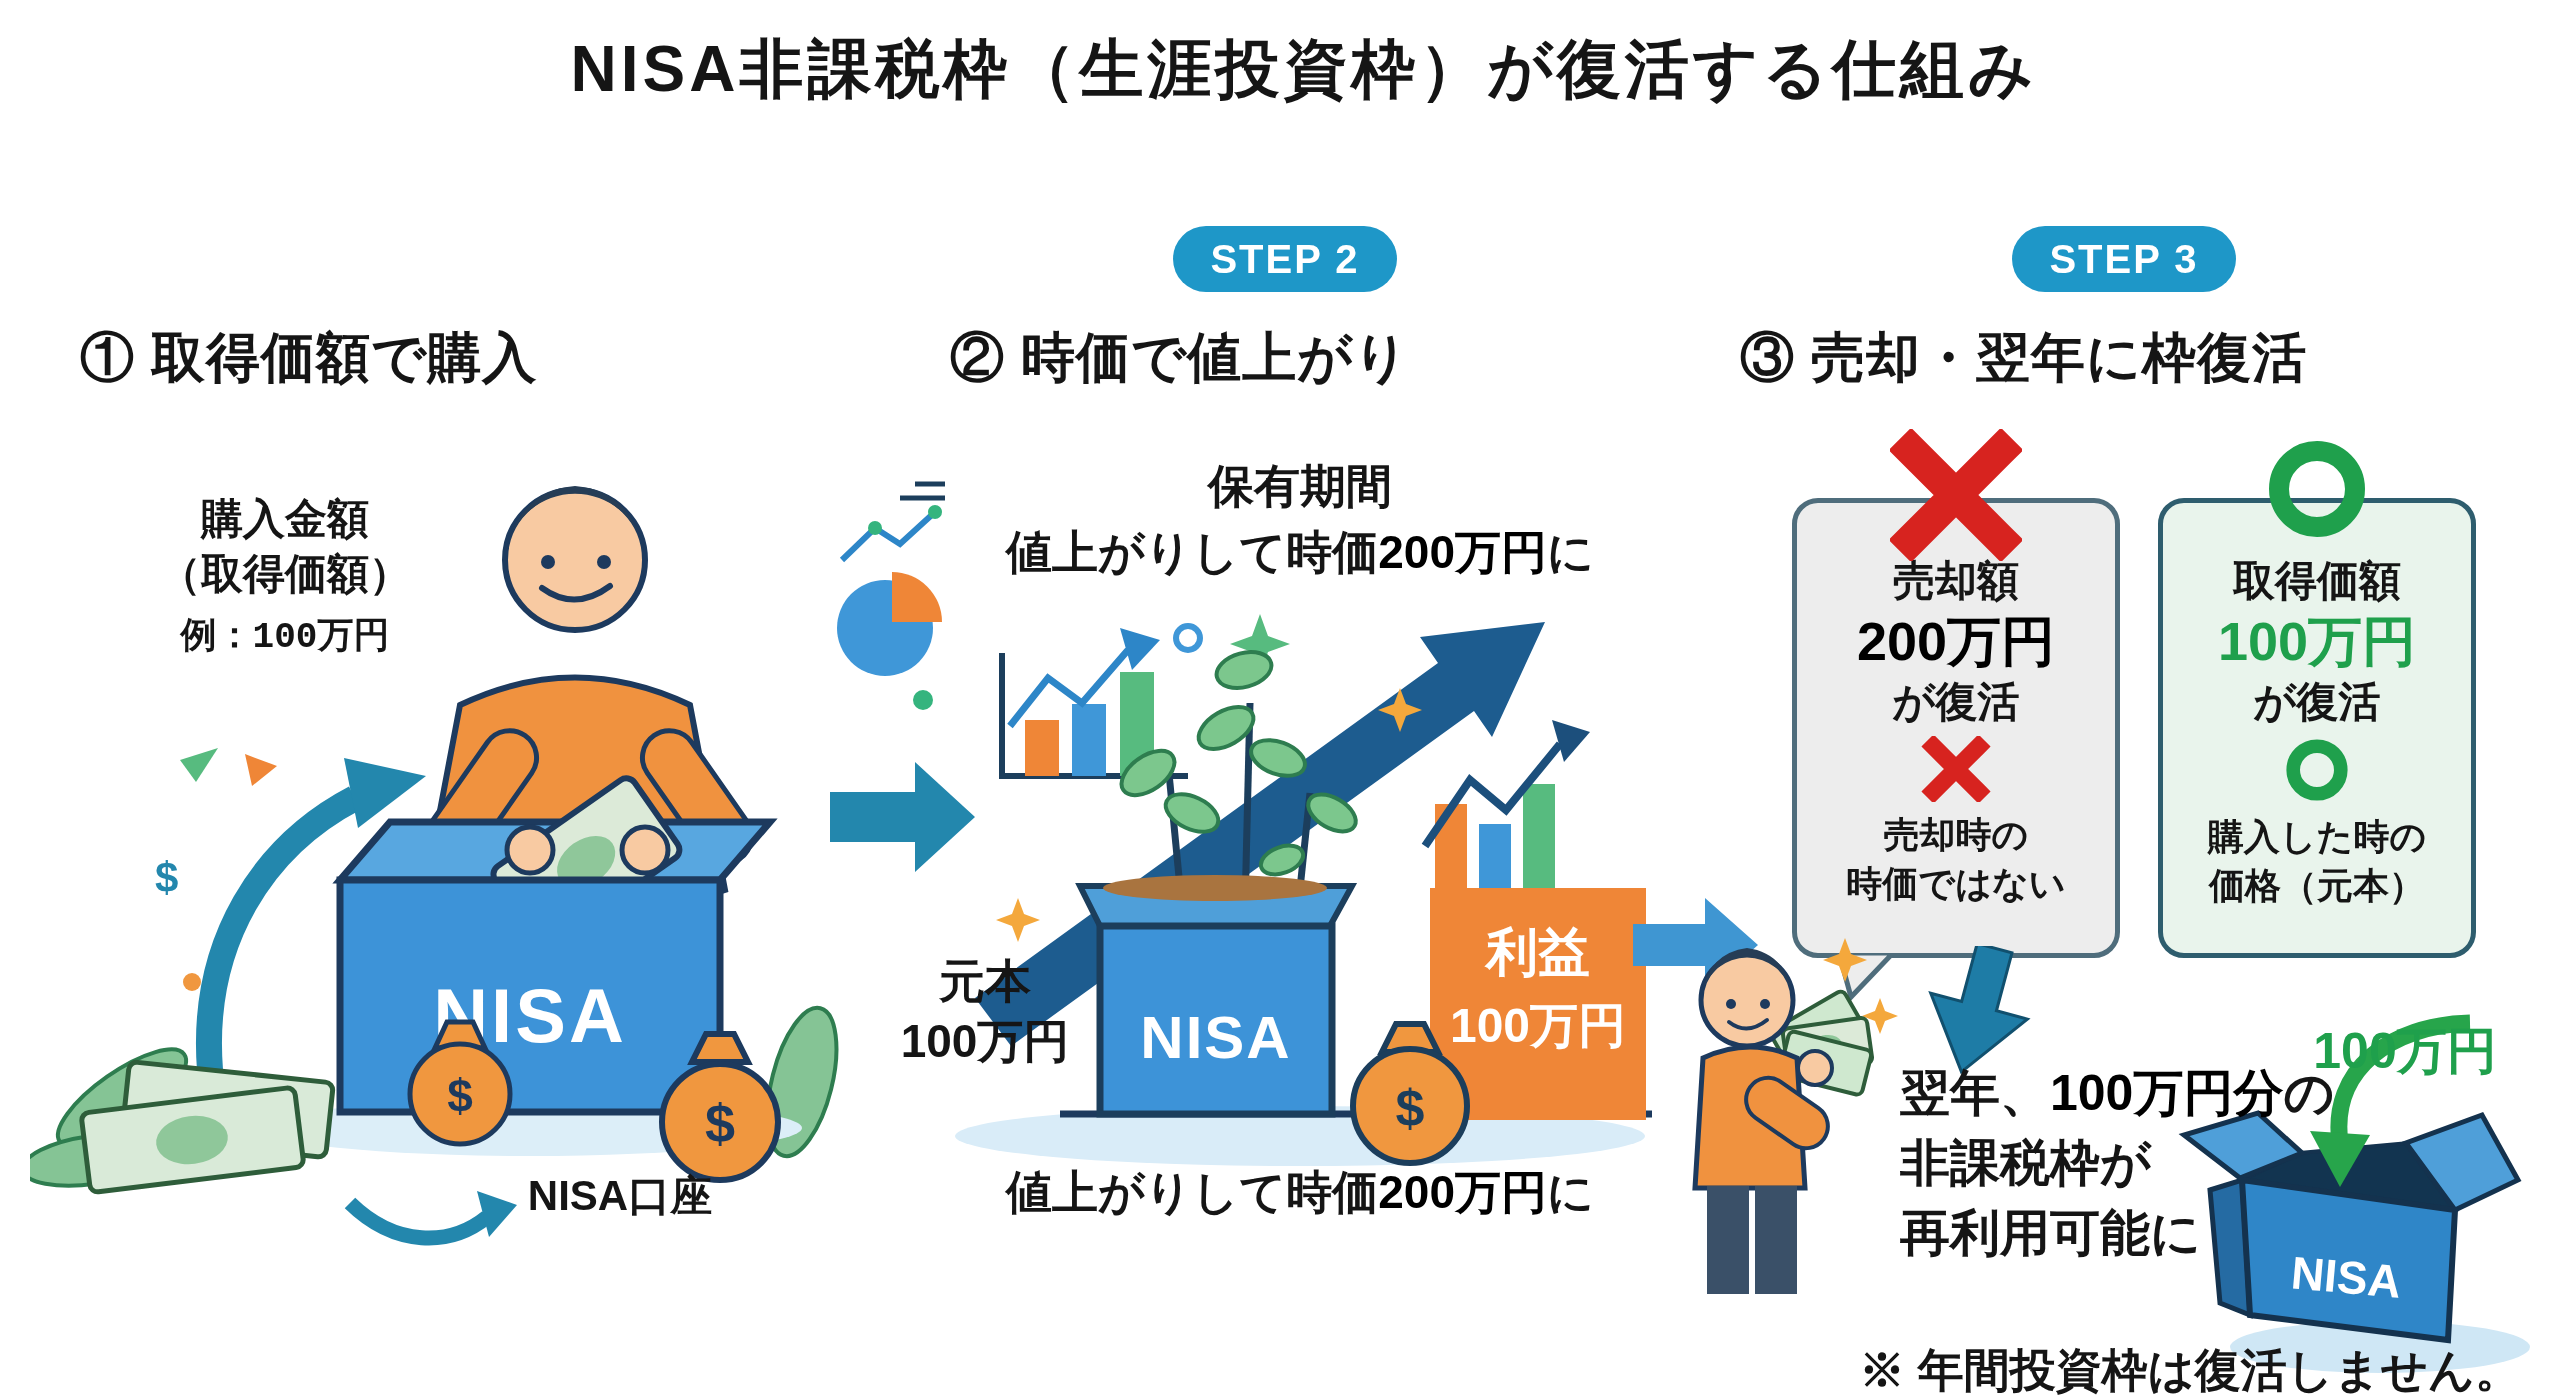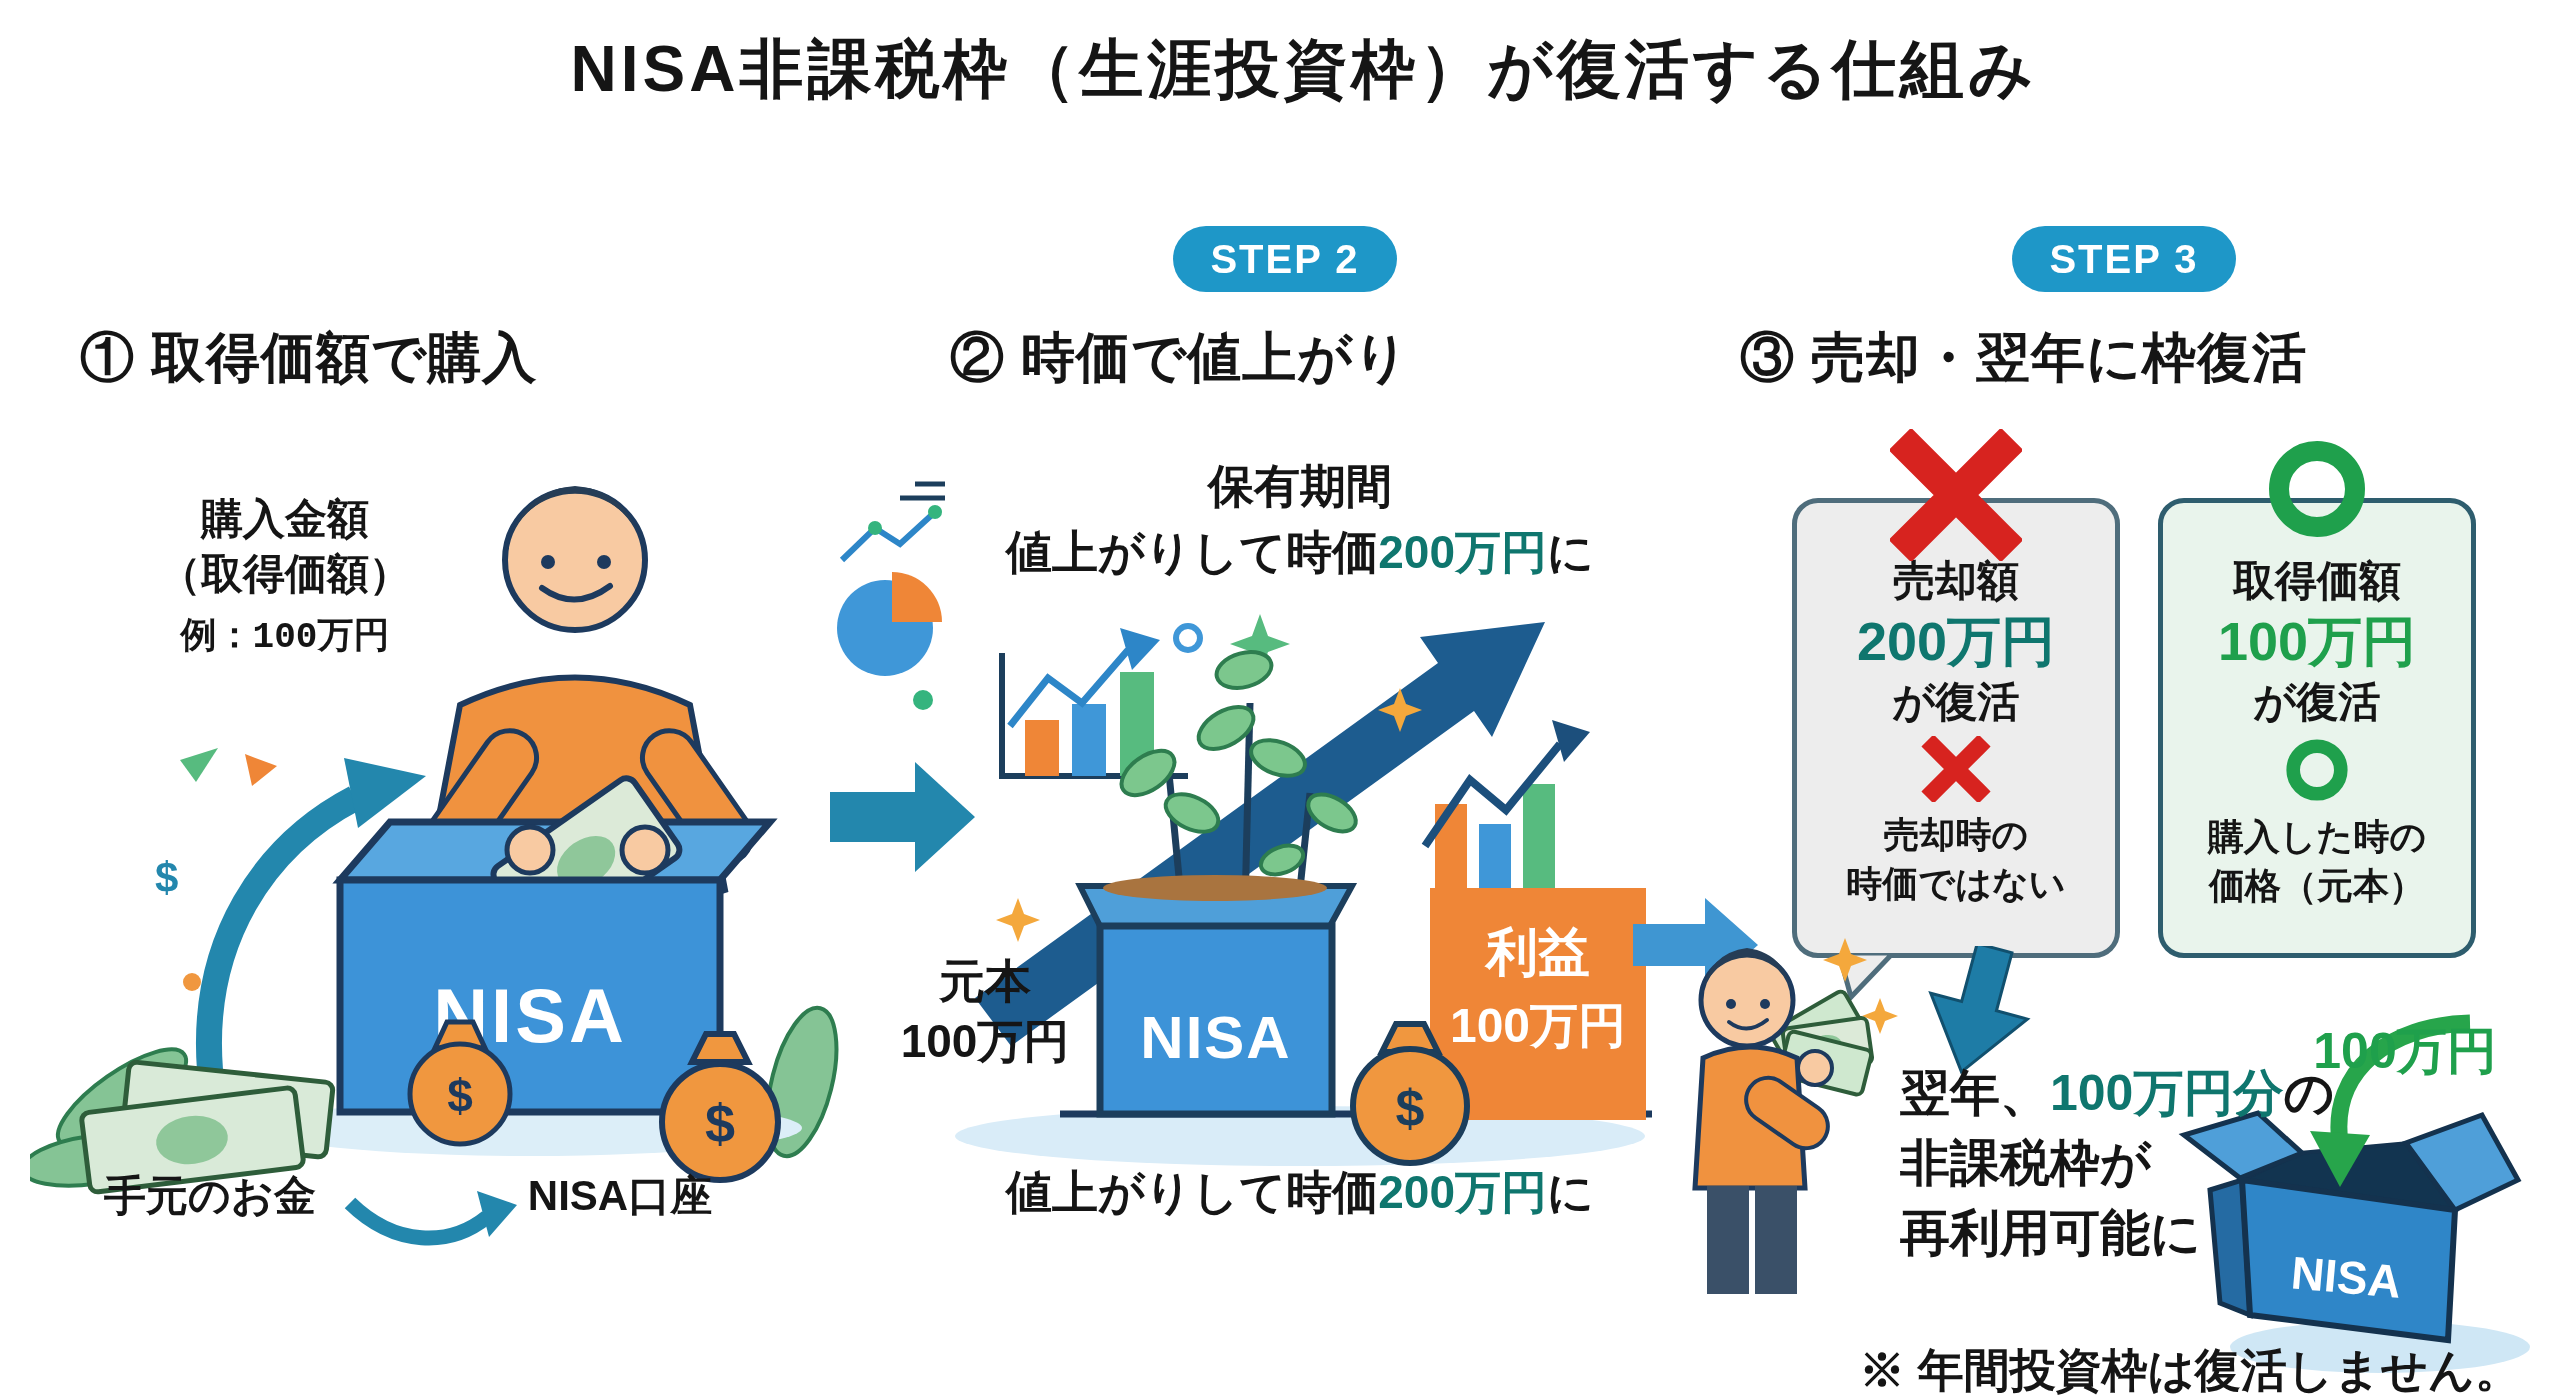--- a/index.html
+++ b/index.html
@@ -7,7 +7,7 @@
          font-family:"Liberation Sans",sans-serif;color:#151515;}
   .abs{position:absolute;}
   .b{font-weight:900;}
-  .red{color:#0f766e;}
+  .red{color:#000000;}
   .green{color:#1fa04c;}
   .title{top:26px;left:0;width:2560px;text-align:center;font-size:64px;font-weight:900;letter-spacing:4px;padding-left:24px;}
   .badge{height:66px;border-radius:34px;background:#1e97c8;color:#ffffff;font-size:40px;font-weight:900;

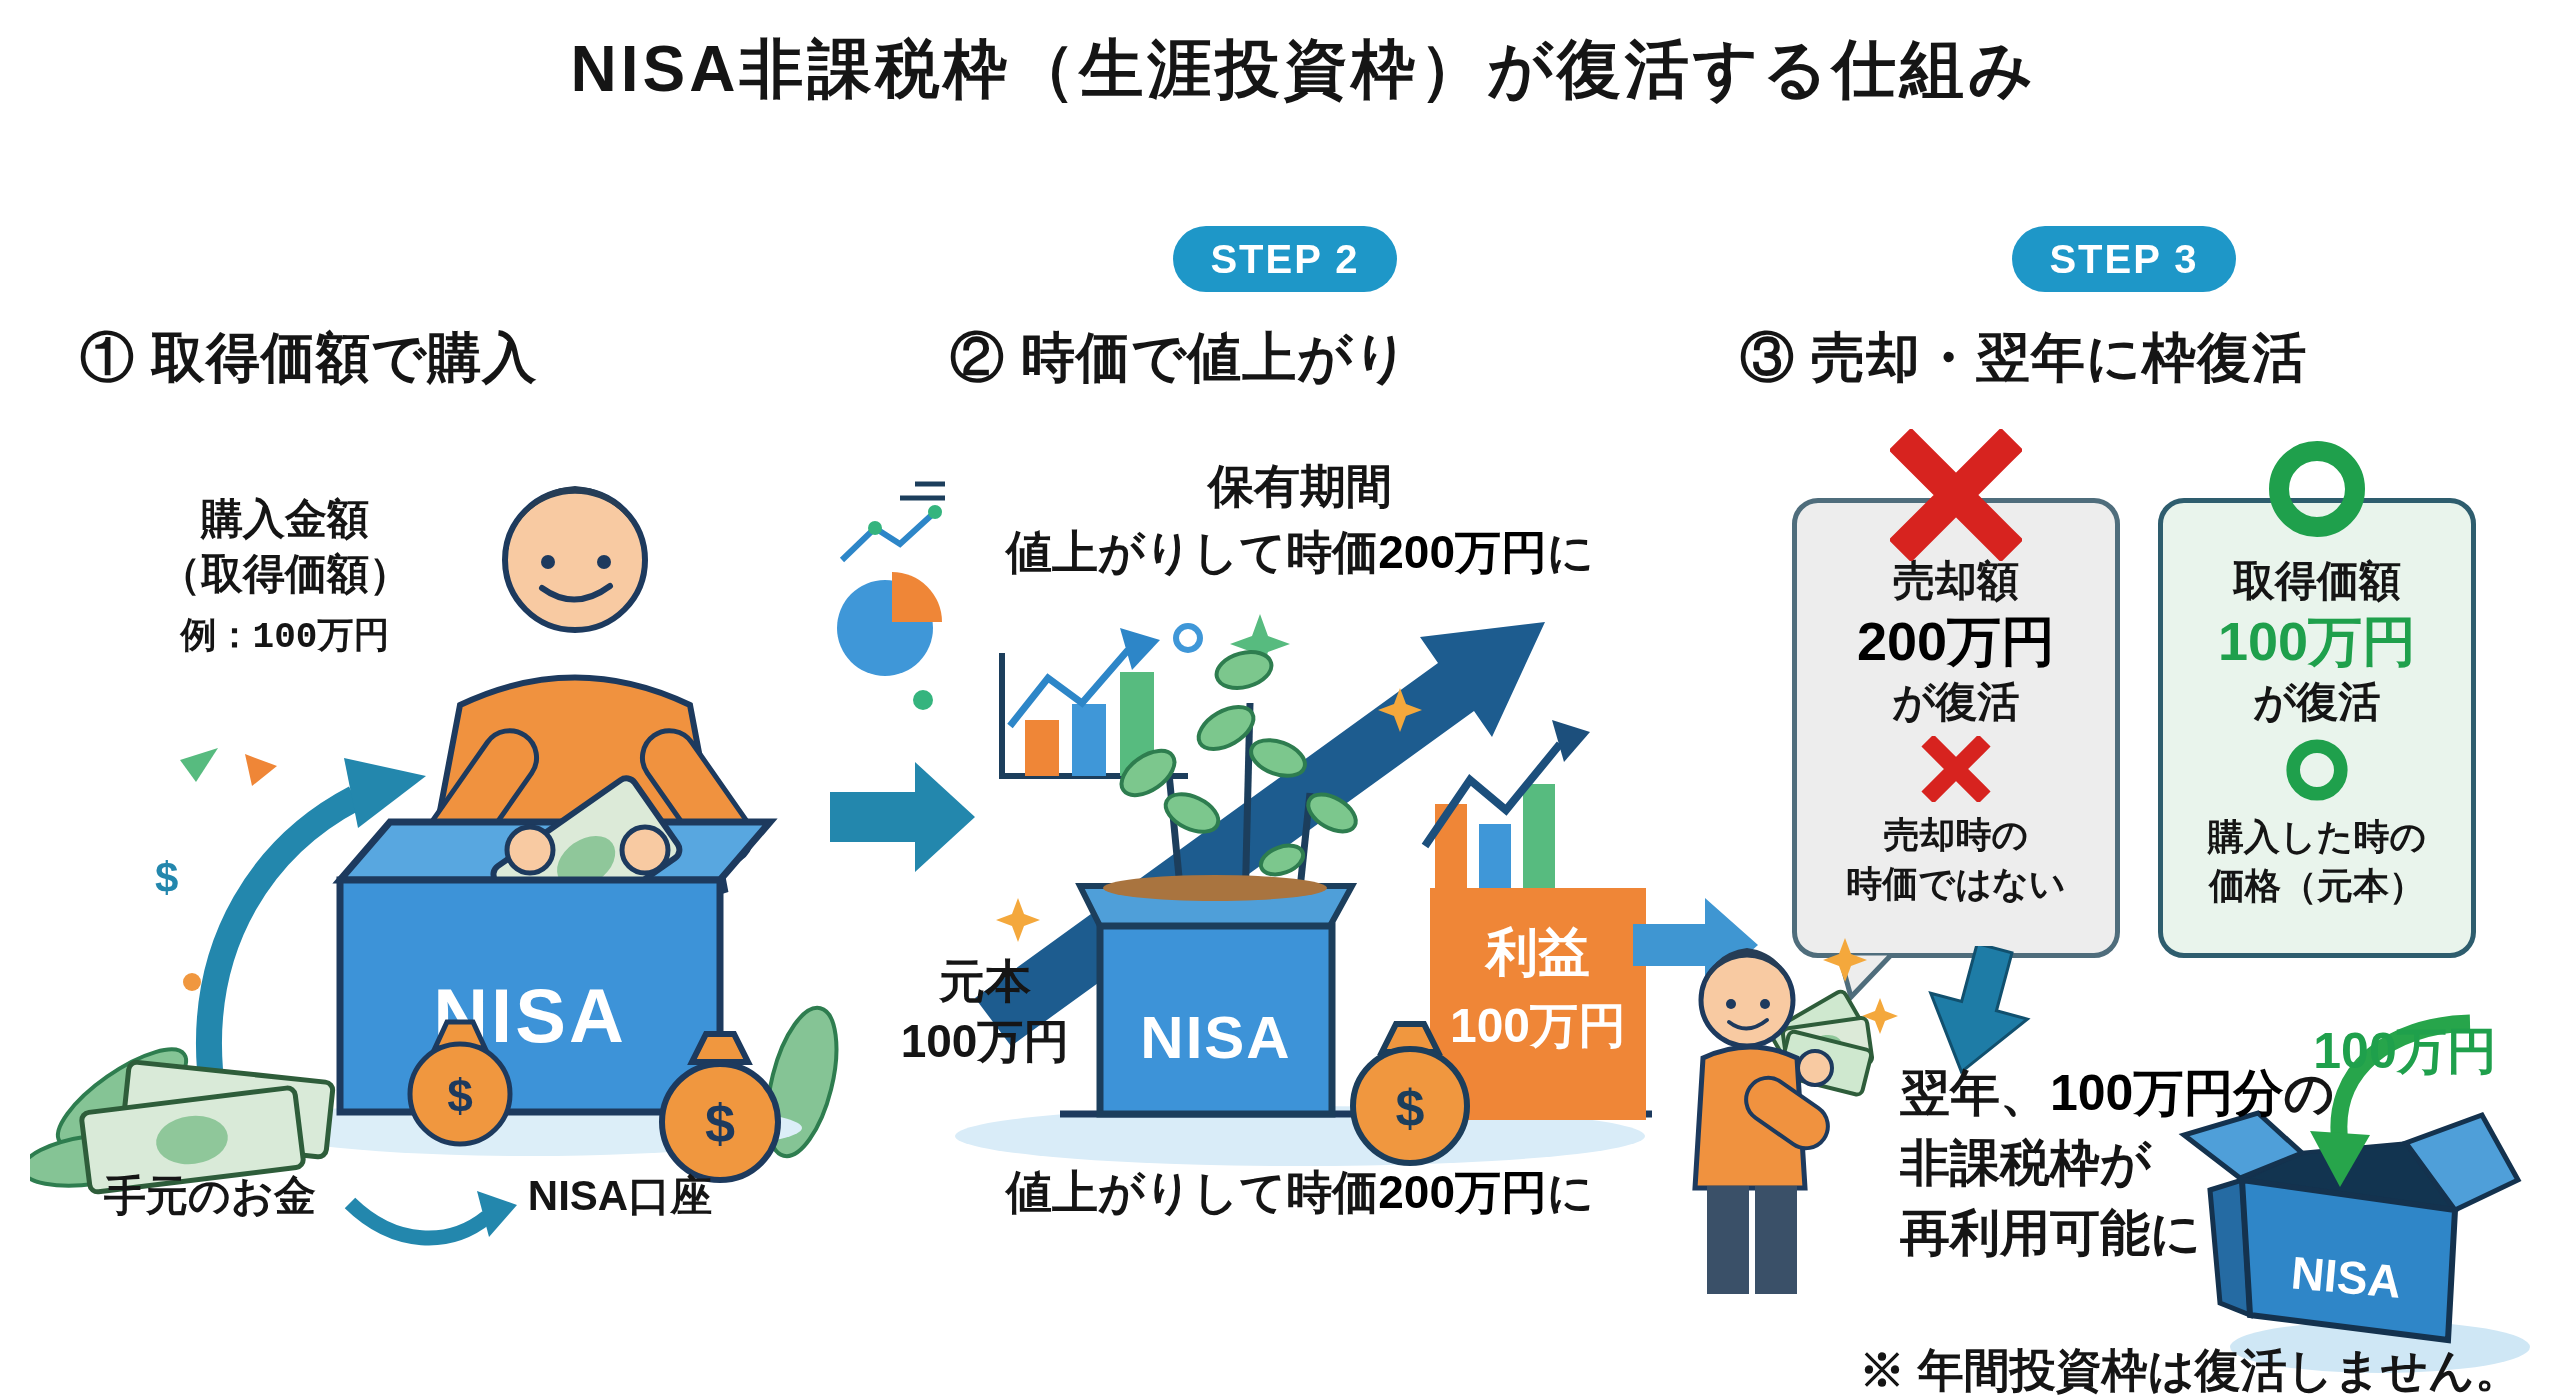--- a/index.html
+++ b/index.html
@@ -105,7 +105,6 @@
     </g>
   </svg>
 
-  <div class="abs sub" style="left:55px;top:1168px;width:310px;font-size:42px;">手元のお金</div>
   <div class="abs sub" style="left:455px;top:1168px;width:330px;font-size:42px;">NISA口座</div>
 
   <svg class="abs" style="left:335px;top:1185px;" width="190" height="78" viewBox="0 0 190 78">

